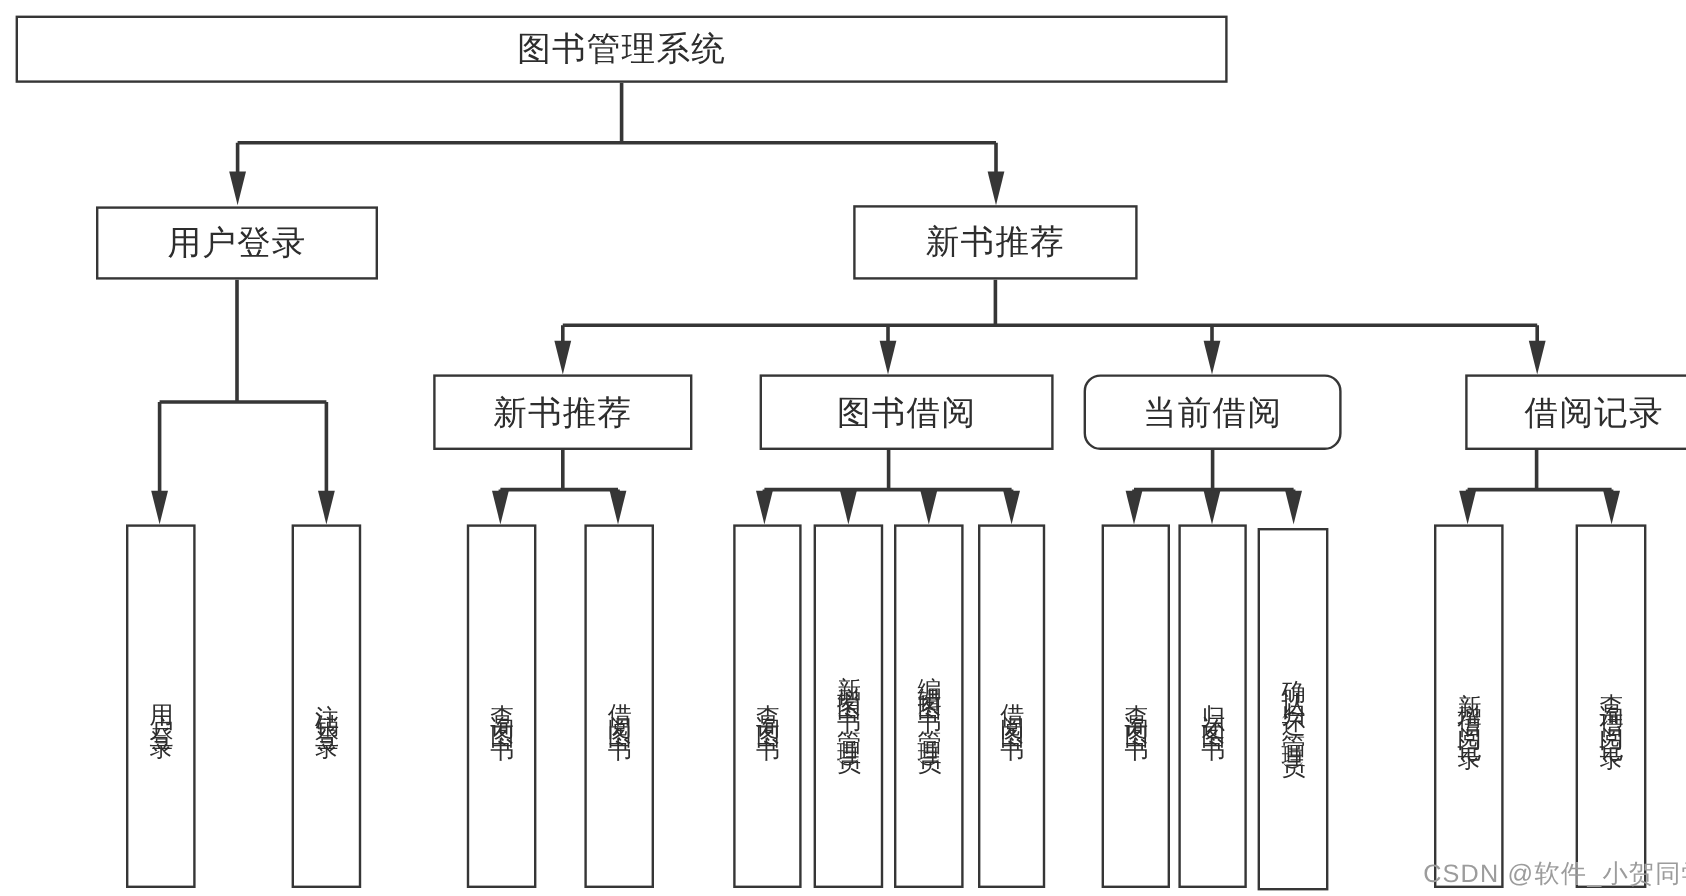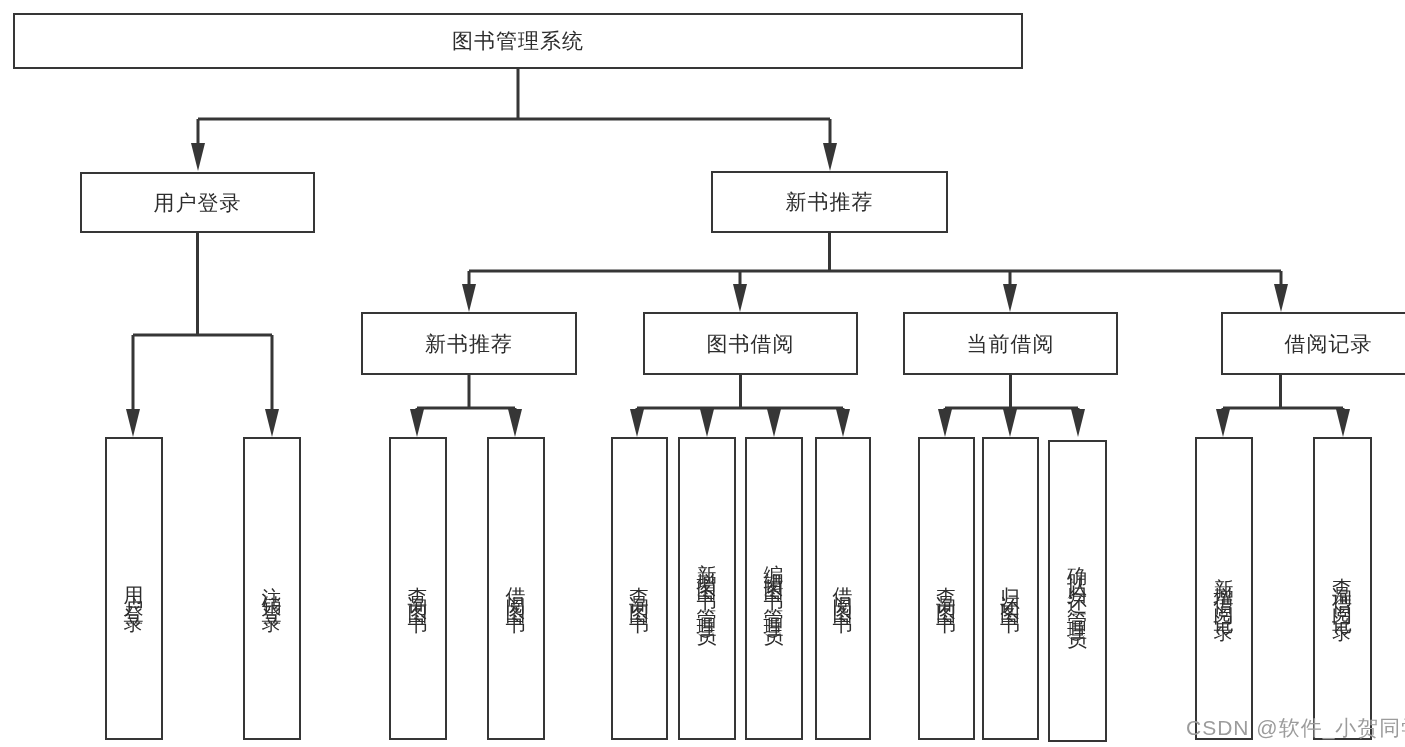--- a/index.html
+++ b/index.html
@@ -25,7 +25,7 @@
     background: #ffffff;
     border: 2.5px solid var(--line, #363636);
     display: flex; align-items: center; justify-content: center;
-    font-size: 21px;
+    font-size: 28px;
     color: var(--text, #2d2d2d);
     letter-spacing: 1px;
     z-index: 2;

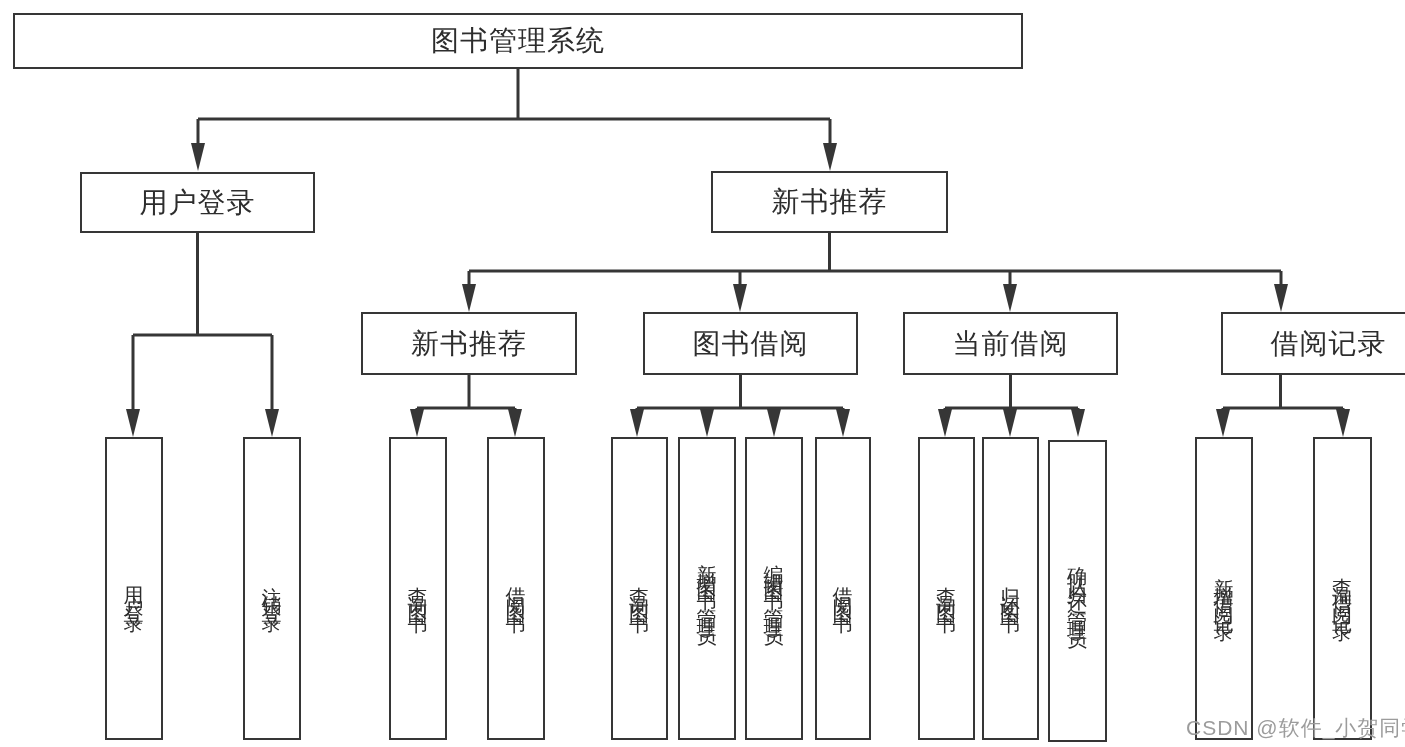--- a/index.html
+++ b/index.html
@@ -106,7 +106,7 @@
   <div class="node" style="left:711px; top:171px; width:237px; height:62px;">新书推荐</div>
 
   <div class="node" style="left:361px; top:312px; width:216px; height:63px;">新书推荐</div>
-  <div class="node" style="left:633px; top:312px; width:215px; height:63px;margin-left:10px;">图书借阅</div>
+  <div class="node" style="left:633px; top:312px; width:245px; height:63px;">图书借阅</div>
   <div class="node" style="left:903px; top:312px; width:215px; height:63px;">当前借阅</div>
   <div class="node" style="left:1173px; top:312px; width:215px; height:63px;margin-left:48px;">借阅记录</div>
 

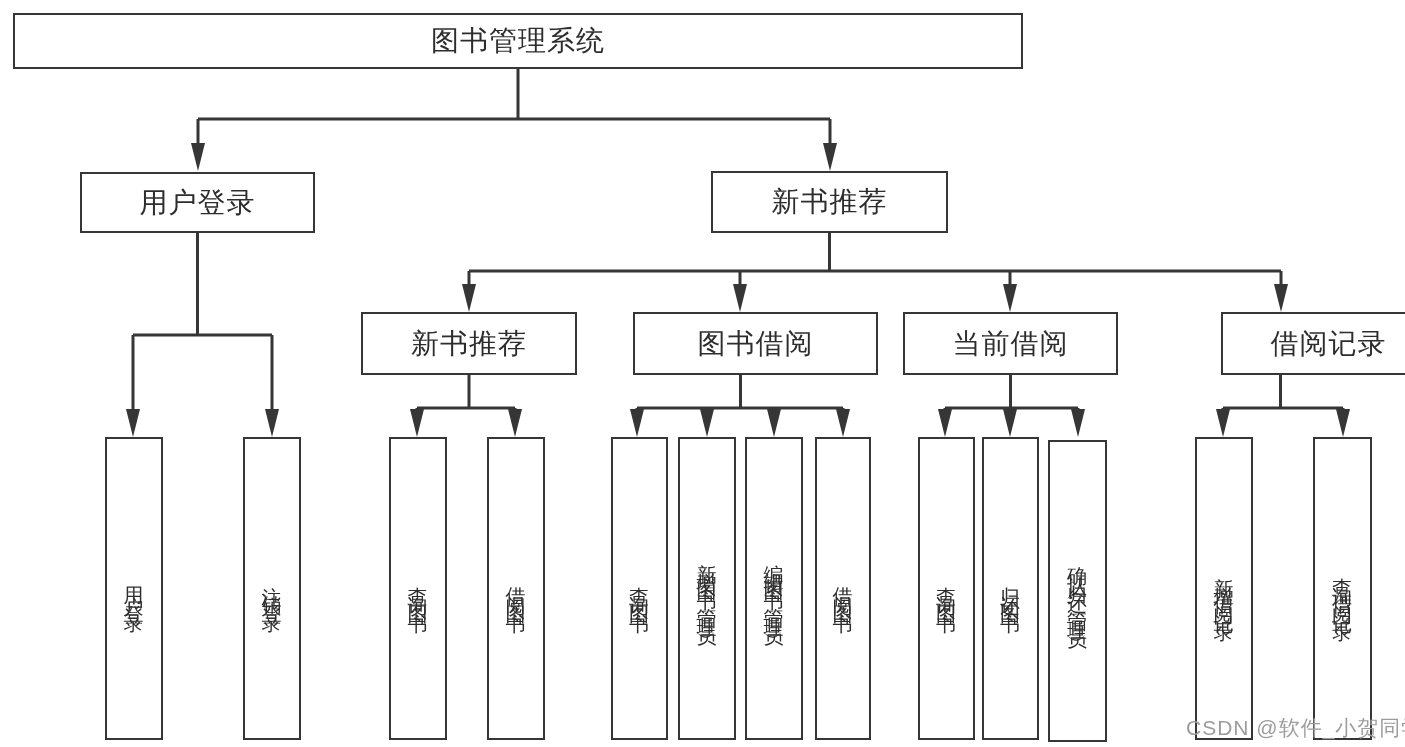--- a/index.html
+++ b/index.html
@@ -107,7 +107,7 @@
 
   <div class="node" style="left:361px; top:312px; width:216px; height:63px;">新书推荐</div>
   <div class="node" style="left:633px; top:312px; width:245px; height:63px;">图书借阅</div>
-  <div class="node" style="left:903px; top:312px; width:215px; height:63px;">当前借阅</div>
+  <div class="node" style="left:903px; top:312px; width:215px; height:63px;border-radius:14px;">当前借阅</div>
   <div class="node" style="left:1173px; top:312px; width:215px; height:63px;margin-left:48px;">借阅记录</div>
 
   <div class="node leaf" style="left:105px; top:437px; width:58px; height:303px;">用户登录</div>

